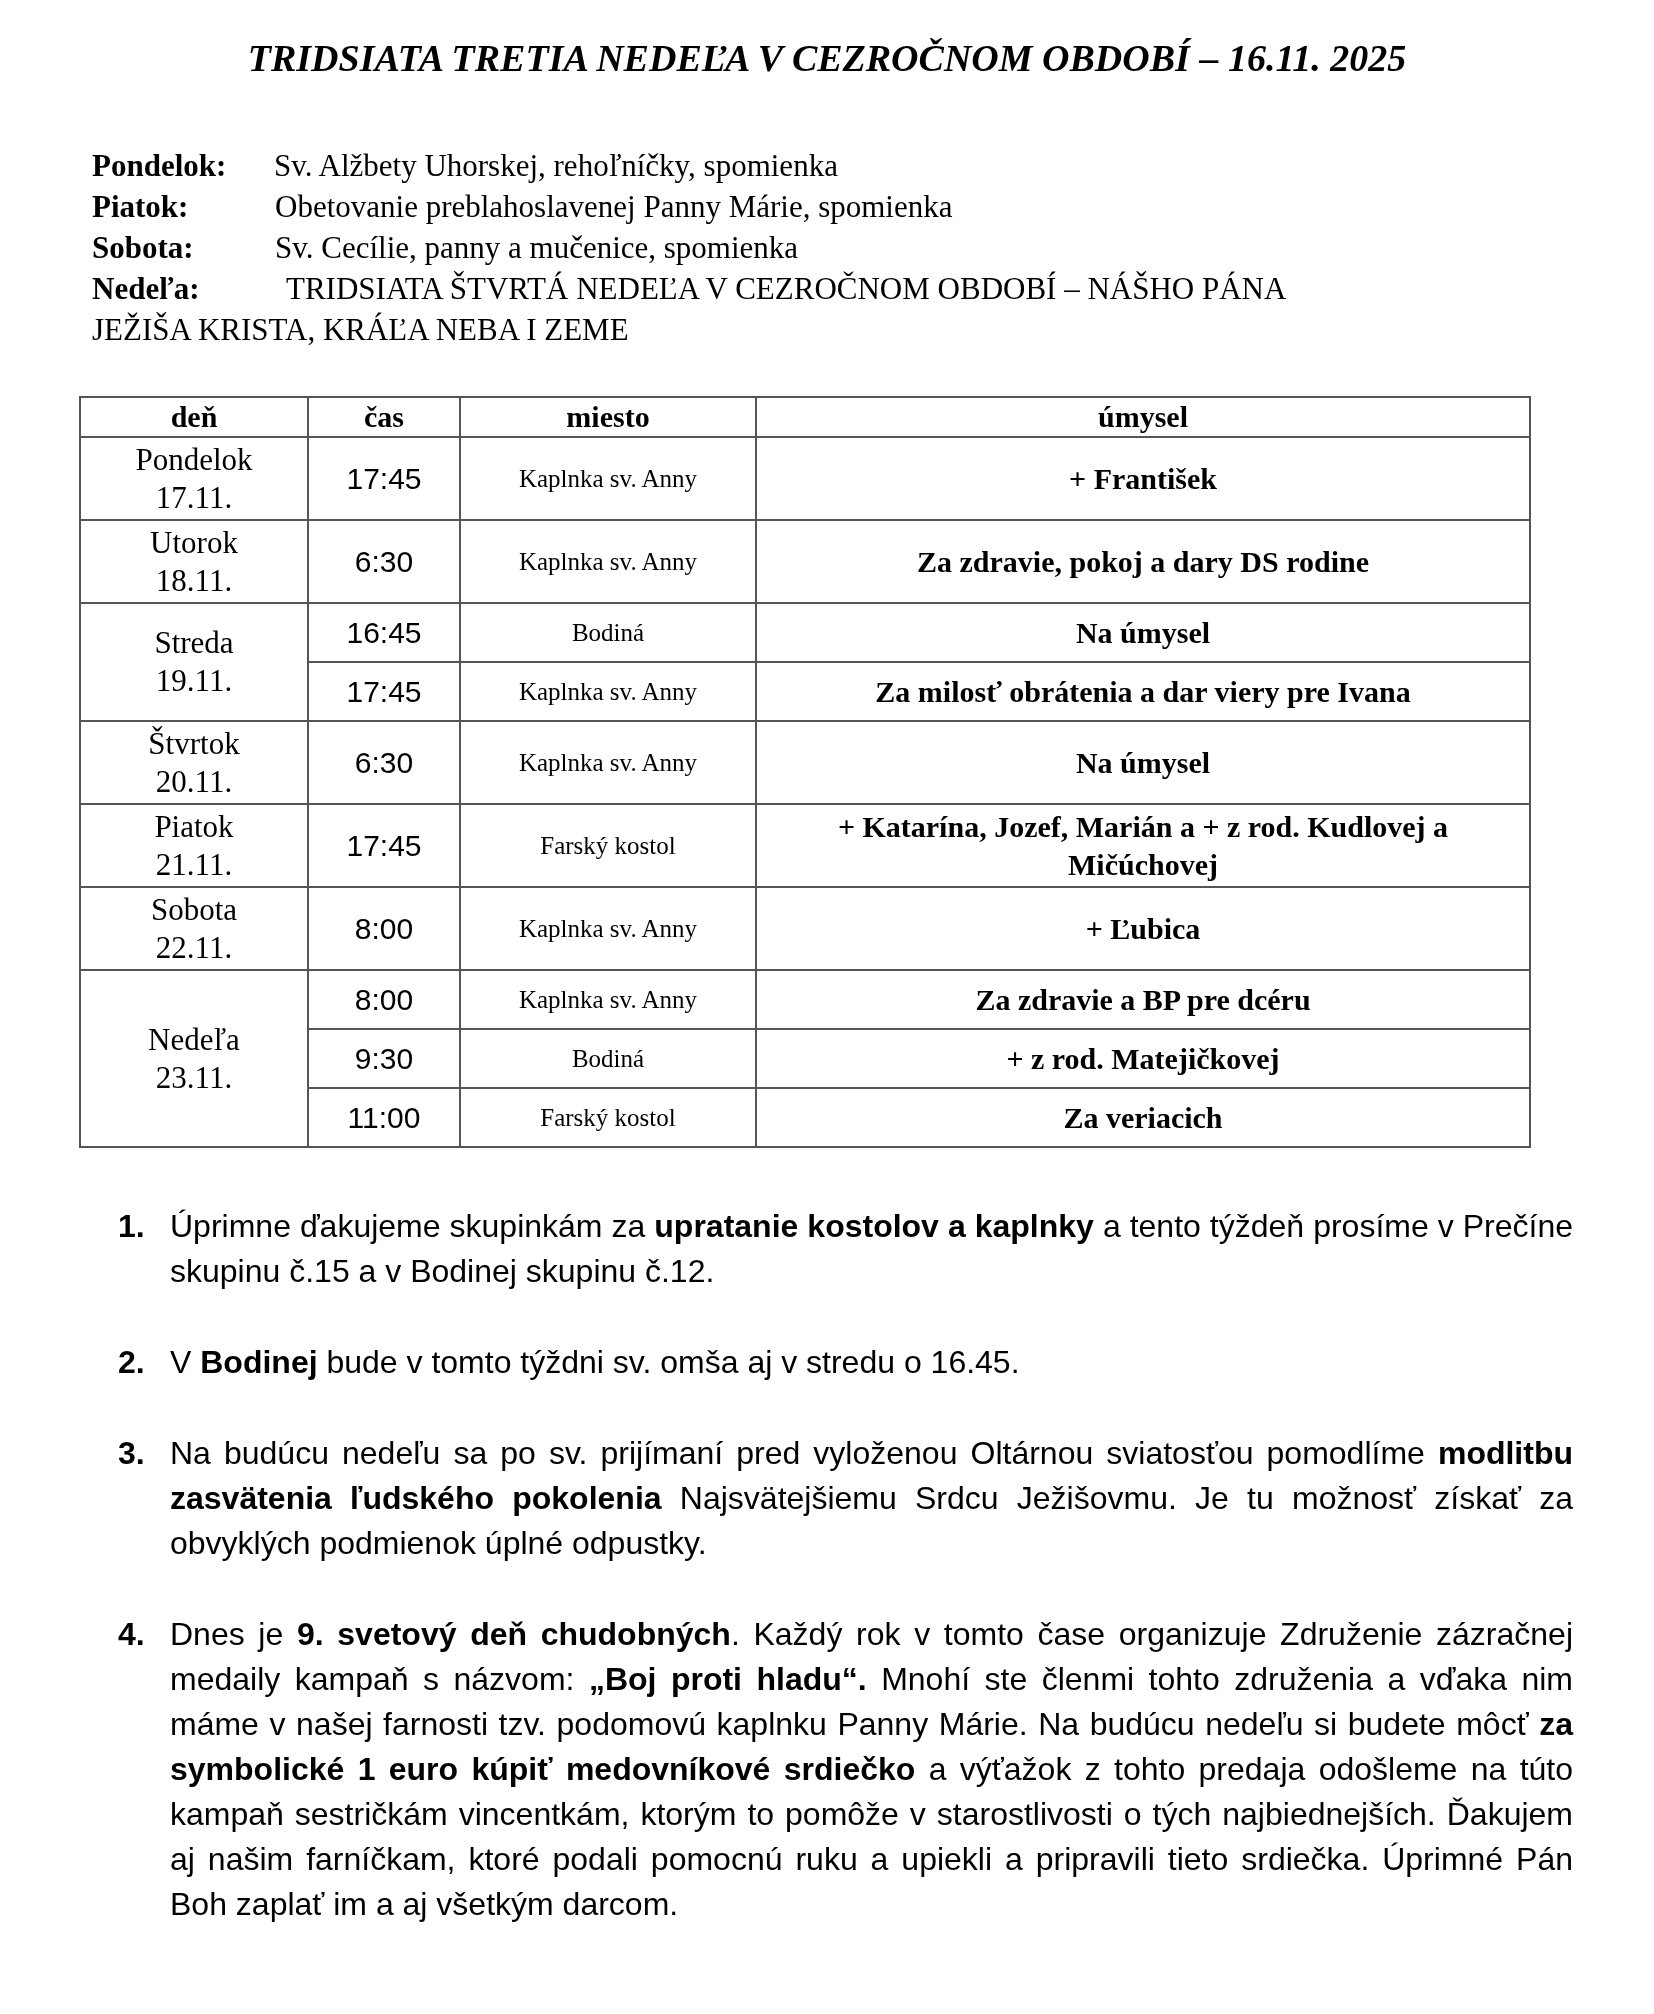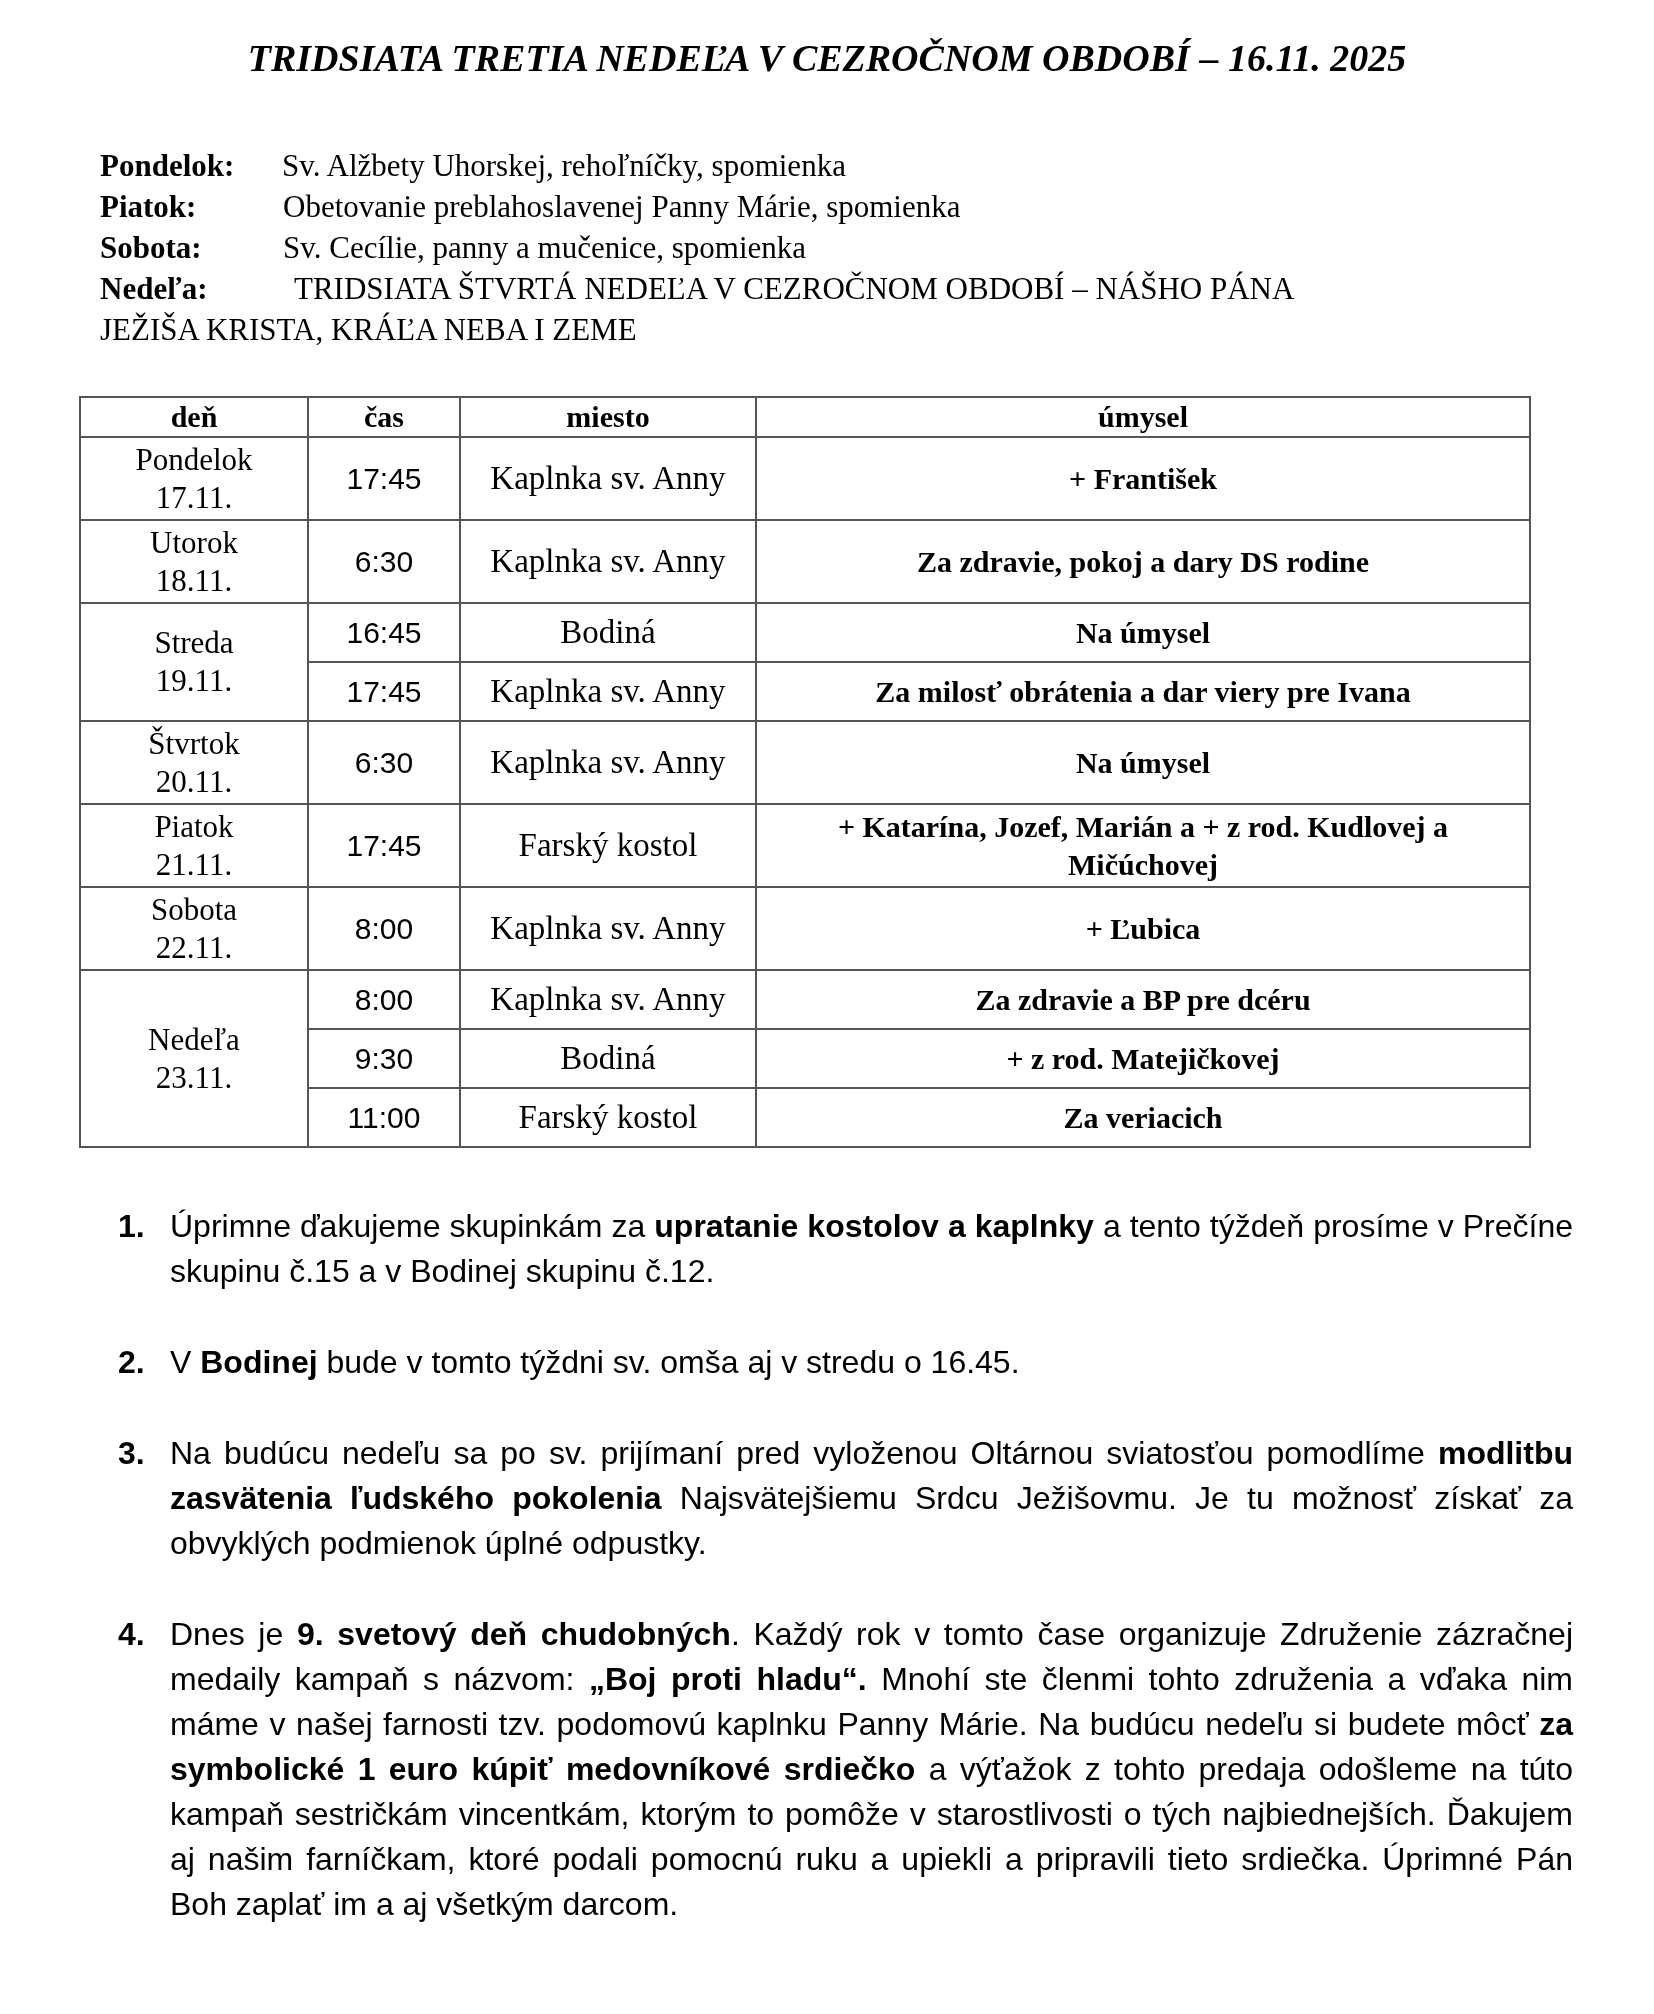--- a/index.html
+++ b/index.html
@@ -9,7 +9,7 @@
     font-family: "Liberation Serif", serif; font-weight: bold; font-style: italic;
     font-size: 38px; letter-spacing: 0px;
   }
-  .feasts { position: absolute; left: 100px; top: 145px; width: 1430px;
+  .feasts { position: absolute; left: 92px; top: 145px; width: 1430px;
     font-family: "Liberation Serif", serif; font-size: 31px; line-height: 41px; }
   .feast-row { display: block; white-space: nowrap; }
   .feast-label { font-weight: bold; display: inline-block; }

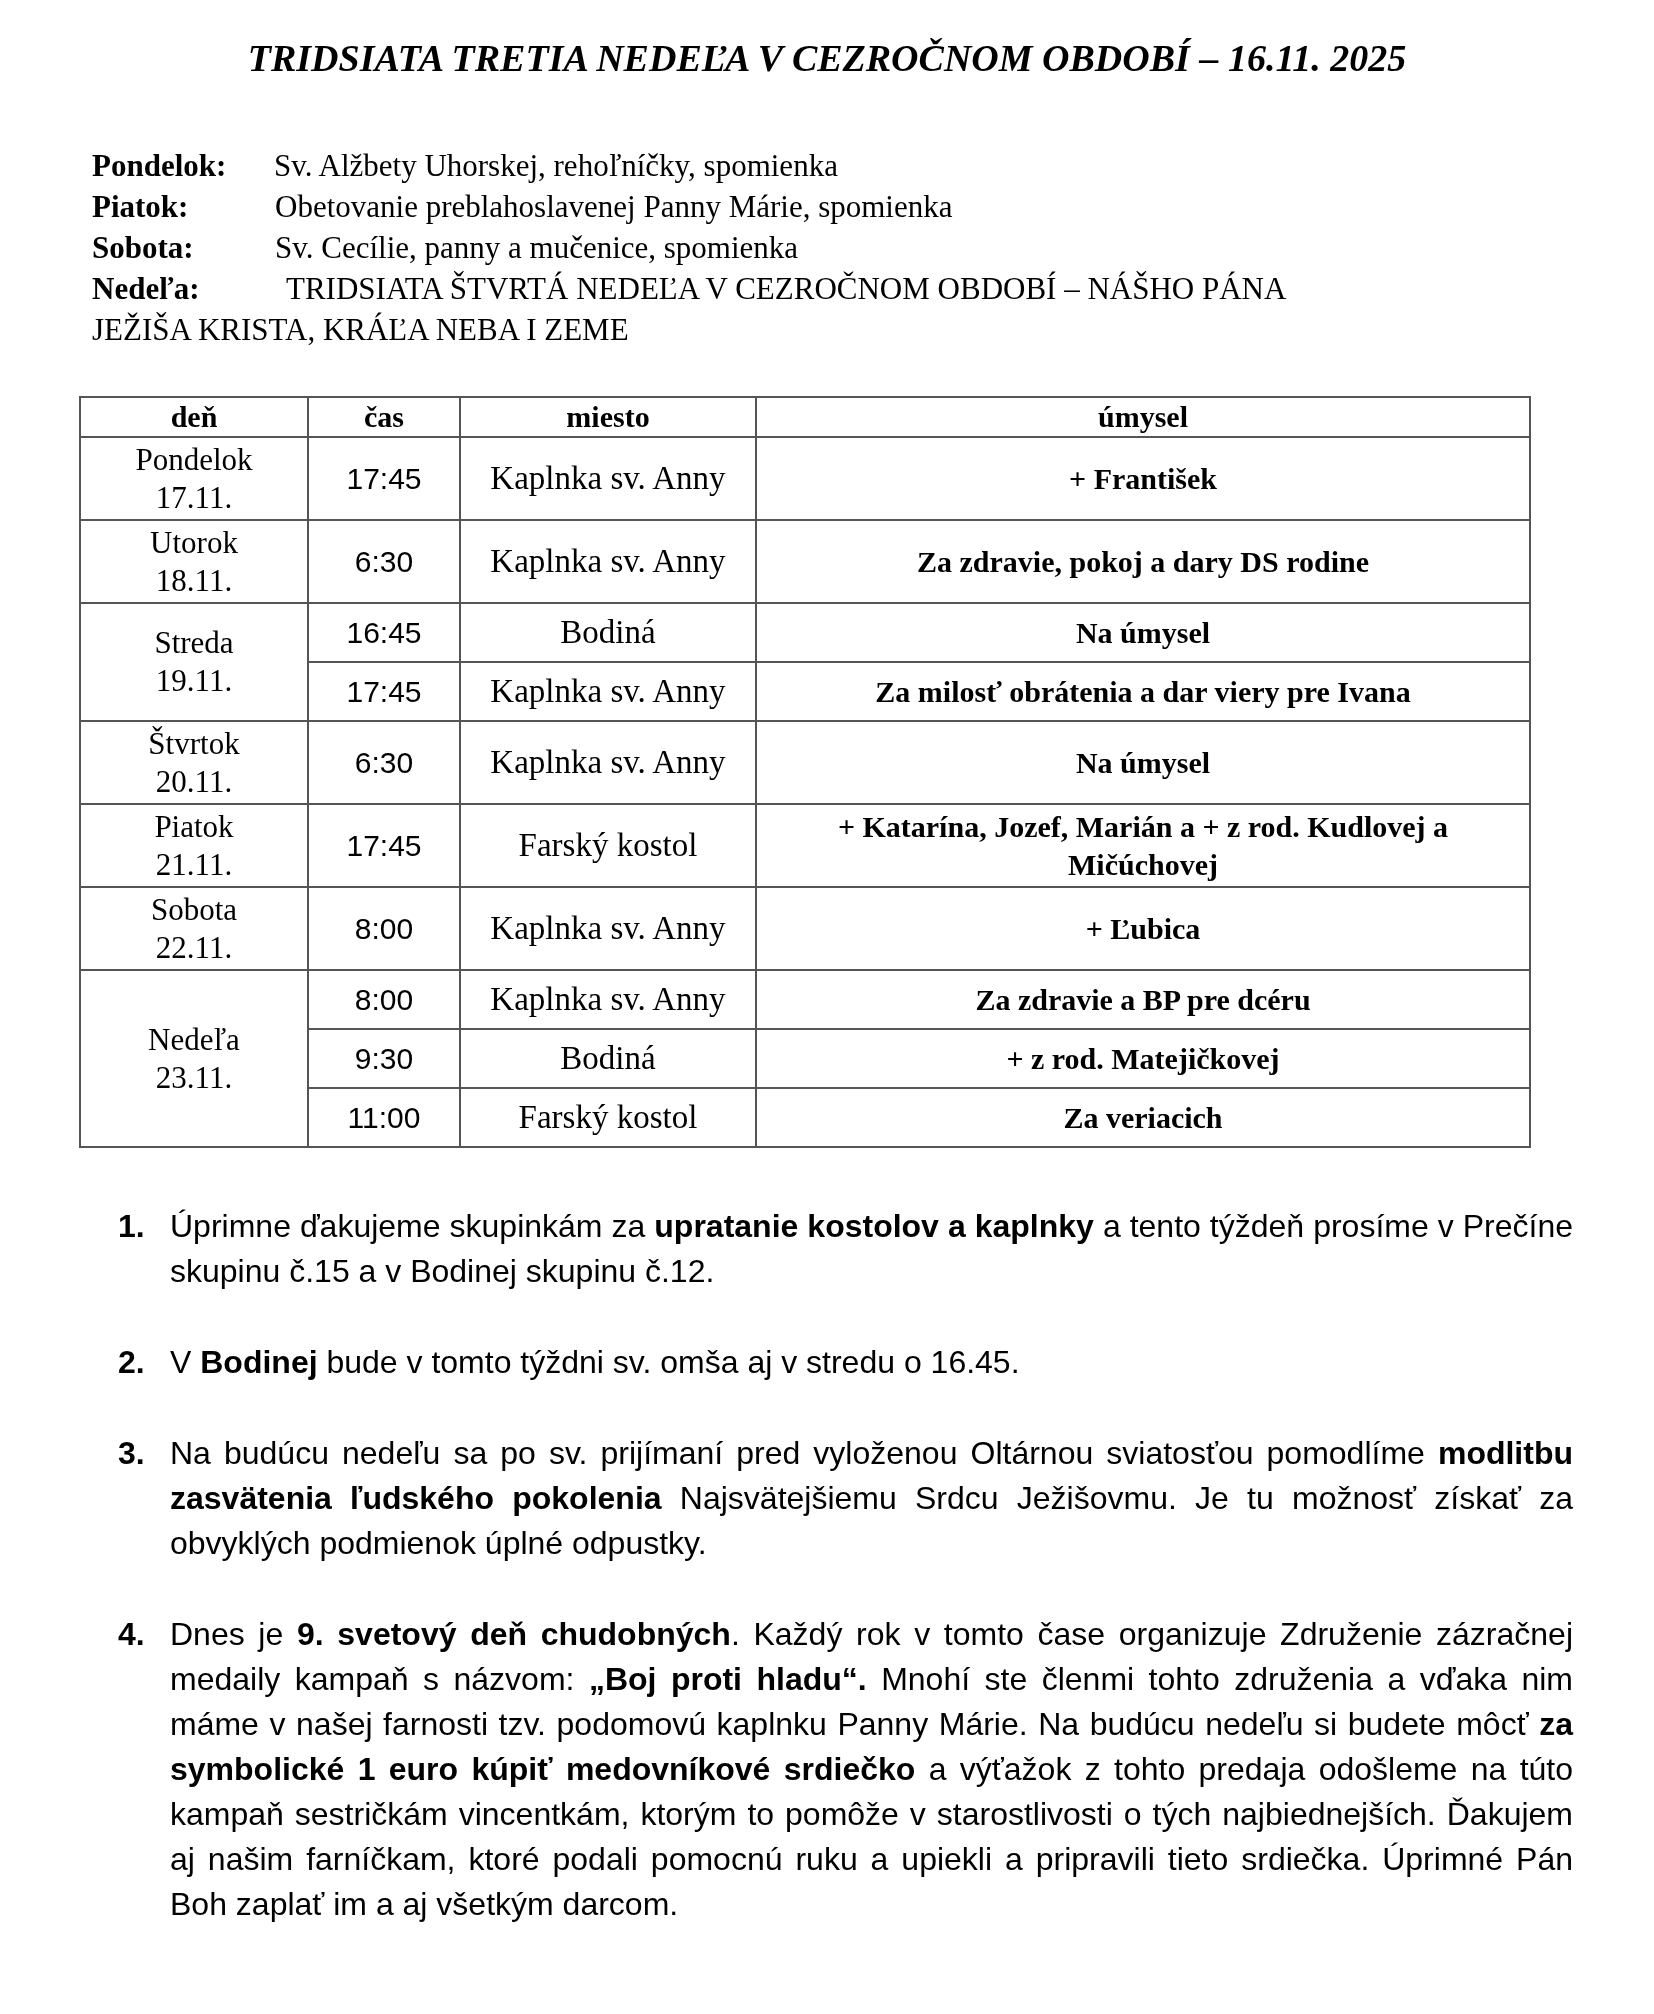--- a/index.html
+++ b/index.html
@@ -29,7 +29,7 @@
   table.schedule th { font-weight: bold; font-size: 30px; height: 38px; }
   .c-day { width: 206px; font-size: 31px; line-height: 38px; }
   .c-time { width: 130px; font-family: "Liberation Sans", sans-serif; font-weight: normal; font-size: 30px; }
-  .c-place { width: 274px; font-size: 33px; }
+  .c-place { width: 274px; font-size: 25px; }
   .c-intent { font-weight: bold; font-size: 30px; line-height: 38px; }
   tr.r-tall td { height: 81px; }
   tr.r-half td { height: 57px; }

